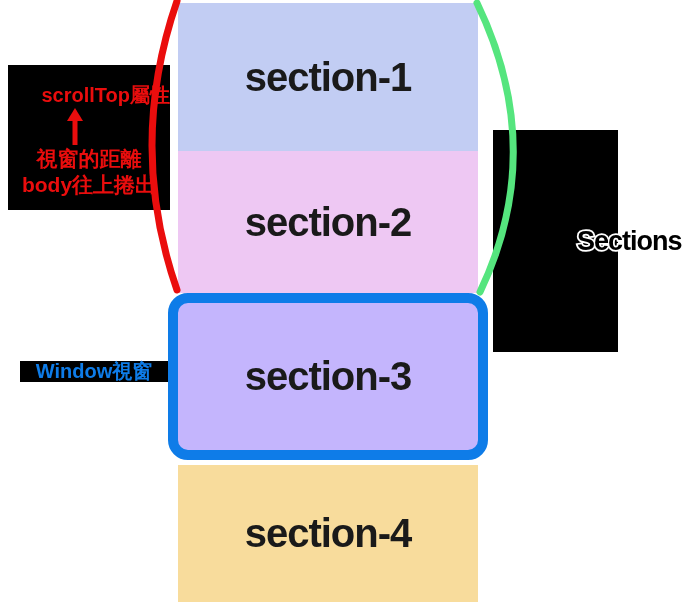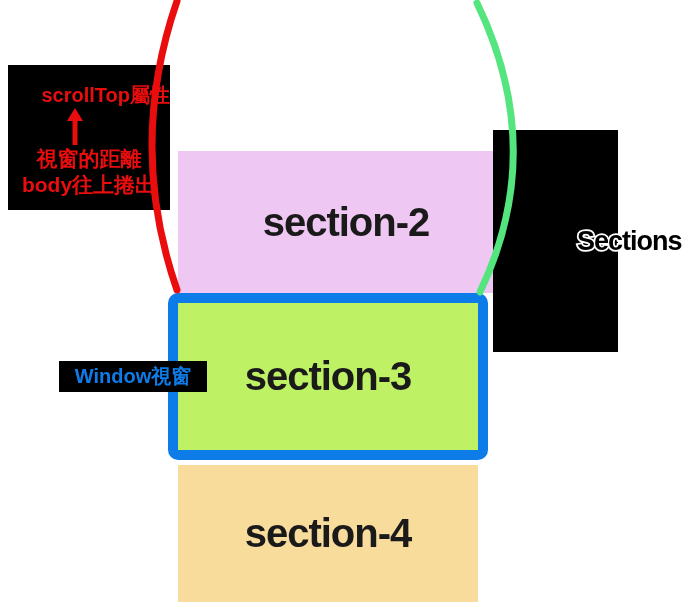--- a/index.html
+++ b/index.html
@@ -102,6 +102,9 @@
 
 <div id="stage">
 
+  <div class="section" id="section-1" style="background-color: rgb(194, 205, 243);">
+    <span>section-1</span>
+  </div>
 
   <div class="section" id="section-2" style="background-color: rgb(238, 200, 243);">
     <span>section-2</span>

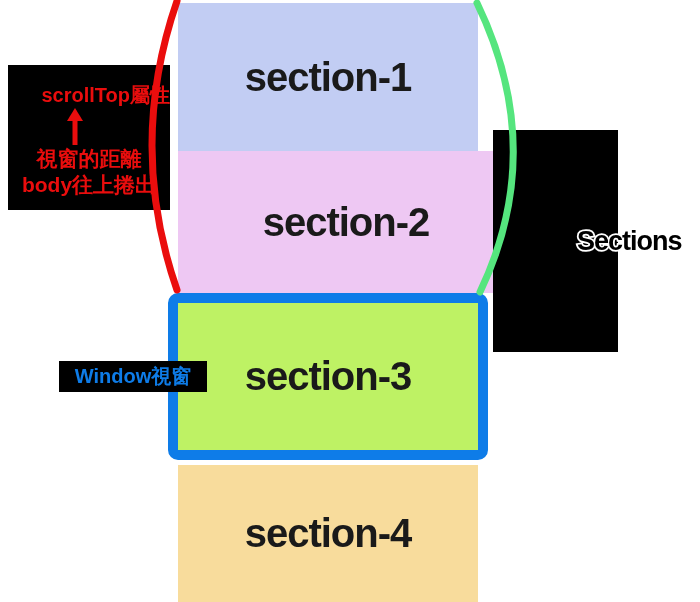--- a/index.html
+++ b/index.html
@@ -24,7 +24,7 @@
     color: #1a1a1a;
   }
   #section-1 { top: 3px;   height: 148px; }
-  #section-2 { top: 151px; height: 142px; padding-left: 18px; }
+  #section-2 { top: 151px; height: 142px; }
   #section-4 { top: 465px; height: 137px; }
   #section-3 {
     left: 168px;

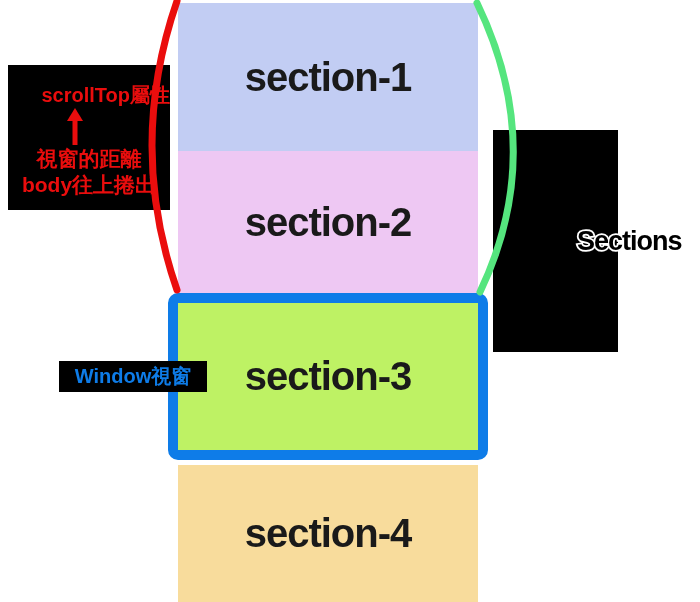--- a/index.html
+++ b/index.html
@@ -68,12 +68,11 @@
     left: 20px;
     top: 361px;
     width: 148px;
-    height: 31px;
+    height: 21px;
     display: flex;
     align-items: center;
     justify-content: center;
     font-size: 20px;
-    margin-left: 39px;
   }
   #sections-box {
     left: 493px;

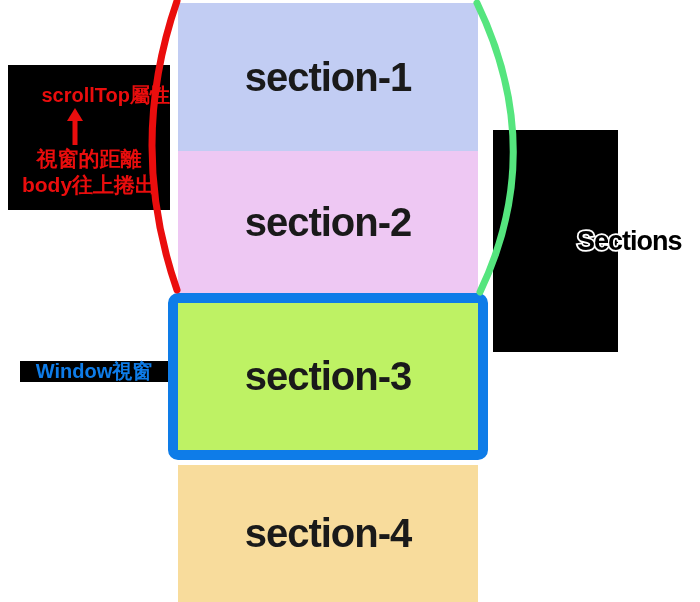--- a/index.html
+++ b/index.html
@@ -109,7 +109,7 @@
     <span>section-2</span>
   </div>
 
-  <div class="section" id="section-3" style="background-color: #bef264;">
+  <div class="section" id="section-3" style="background-color: #c4b5fd; border-radius: 20px;">
     <span>section-3</span>
   </div>
 

